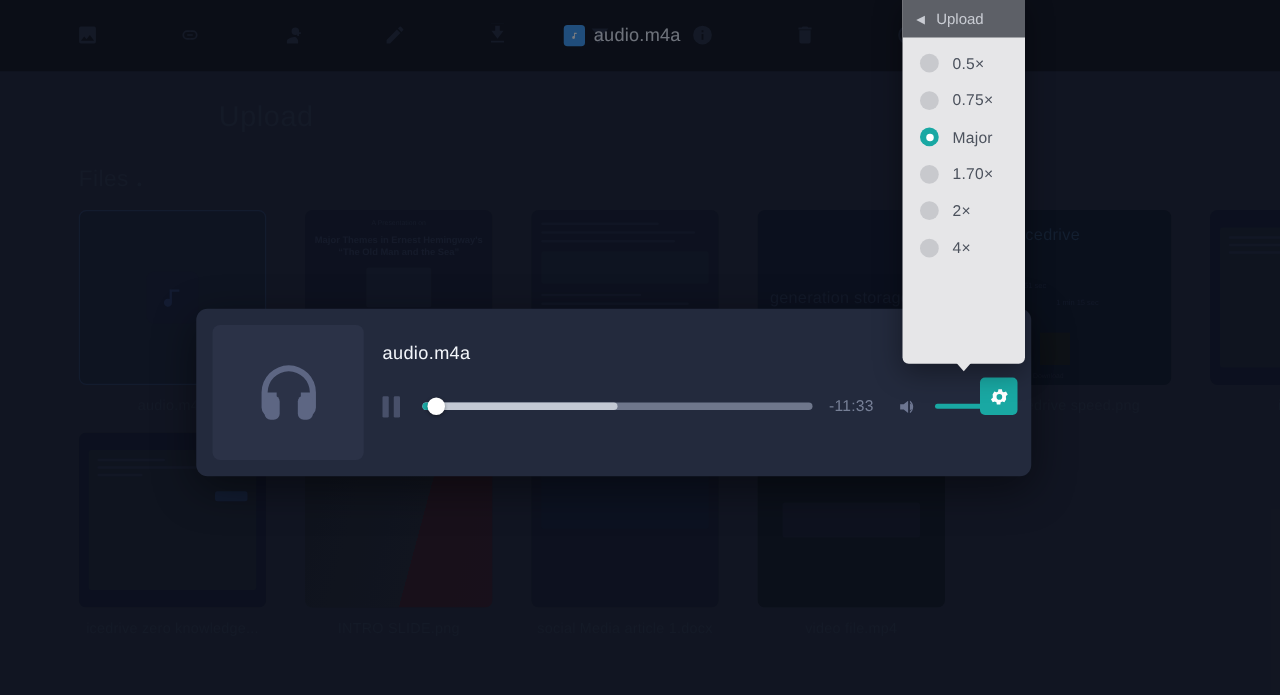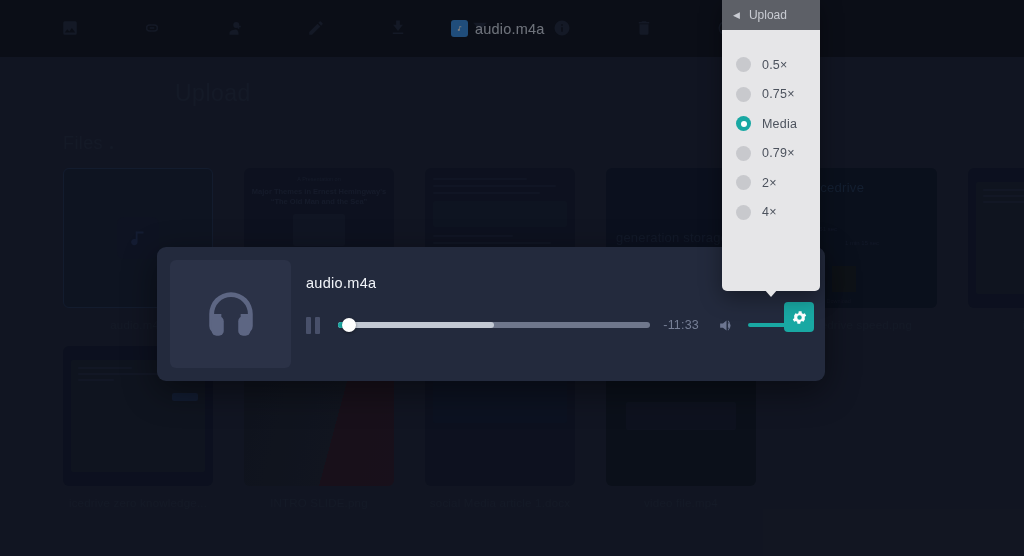--- a/index.html
+++ b/index.html
@@ -286,7 +286,7 @@
     cursor: pointer;
   }
   .speed-header .back { font-size: 9px; line-height: 1; color:#c9ccd3; }
-  .speed-list { padding-top: 20px; }
+  .speed-list { padding-top: 6px; }
   .speed-item {
     height: 29.5px;
     display: flex; align-items: center; gap: 11px;

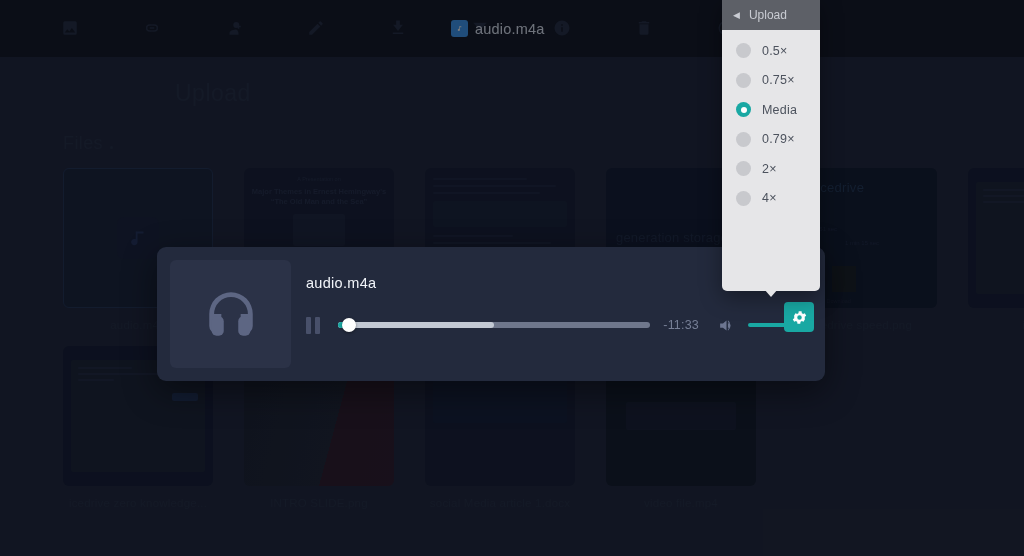--- a/index.html
+++ b/index.html
@@ -579,7 +579,7 @@
       </div>
       <div class="speed-item">
         <span class="radio on"></span>
-        <span class="speed-label">Media</span>
+        <span class="speed-label">Major</span>
       </div>
       <div class="speed-item">
         <span class="radio"></span>

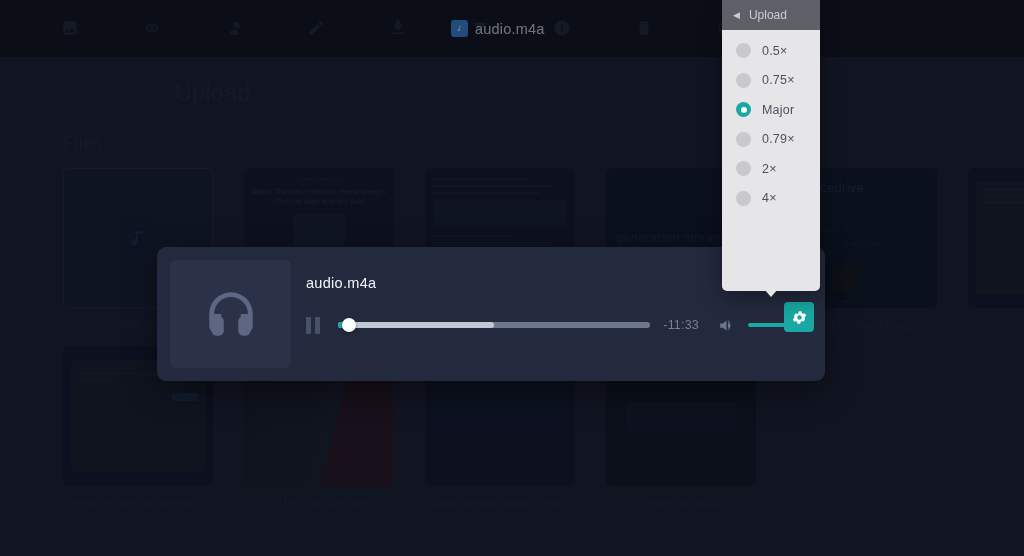--- a/index.html
+++ b/index.html
@@ -583,7 +583,7 @@
       </div>
       <div class="speed-item">
         <span class="radio"></span>
-        <span class="speed-label">0.79×</span>
+        <span class="speed-label">1.70×</span>
       </div>
       <div class="speed-item">
         <span class="radio"></span>

